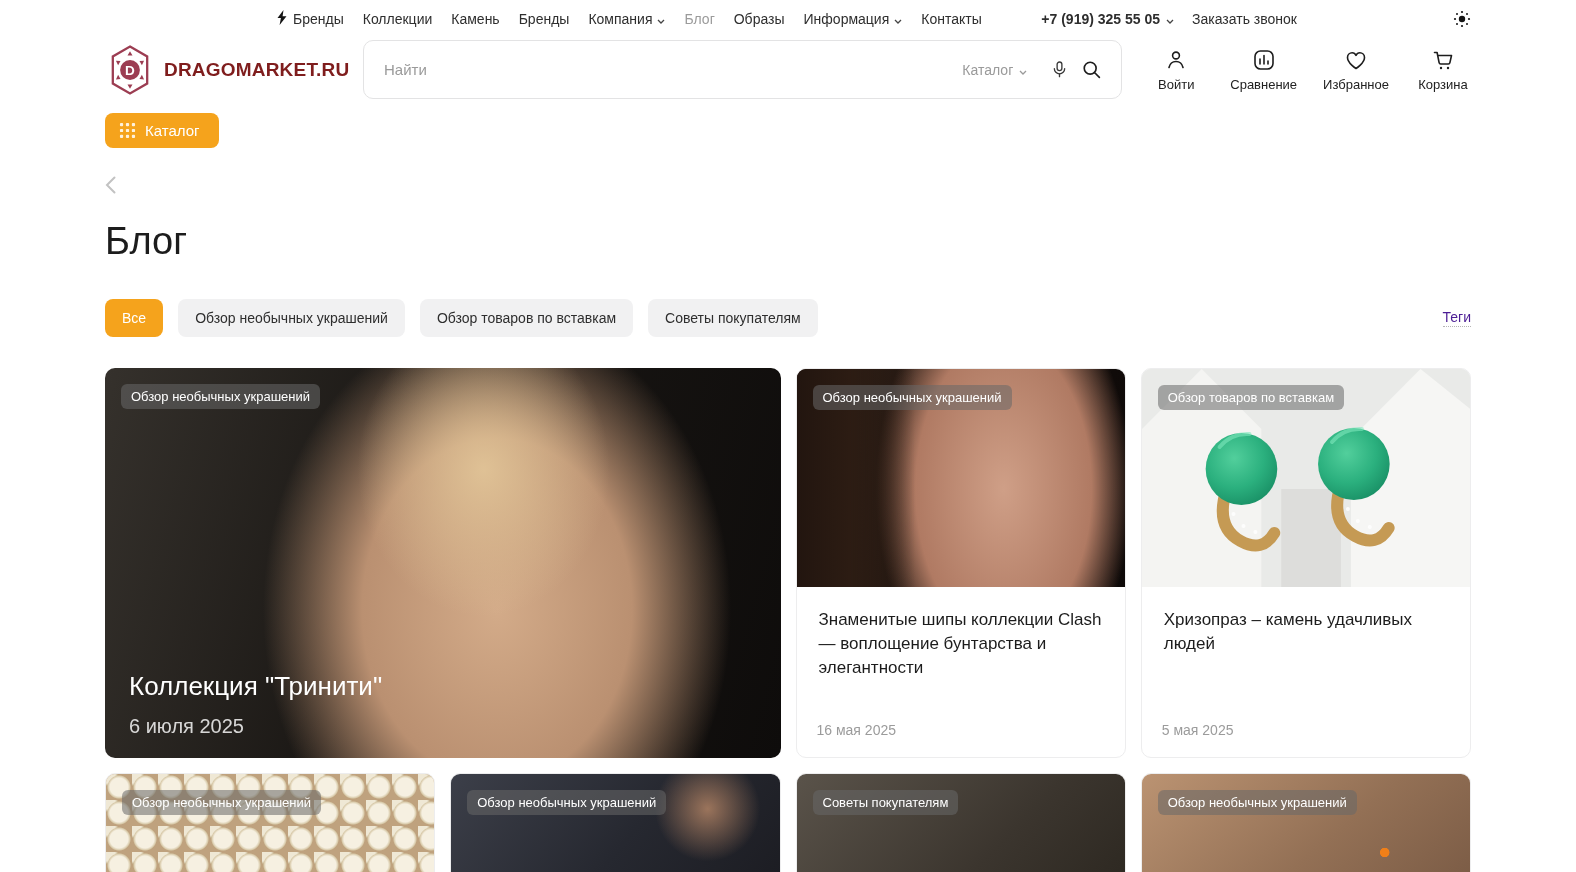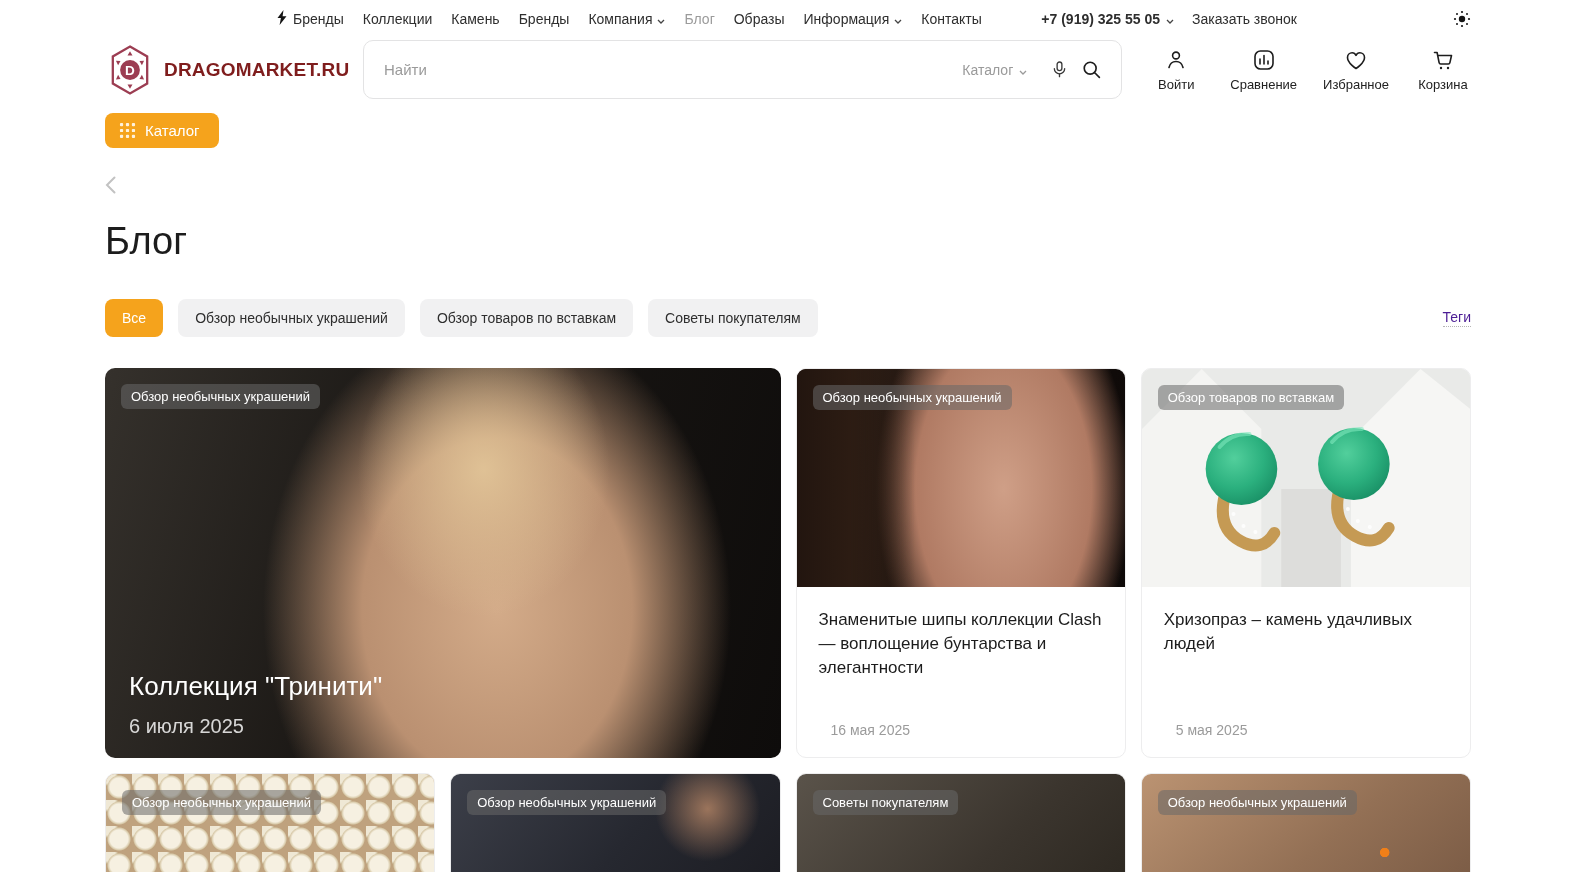--- a/index.html
+++ b/index.html
@@ -65,7 +65,7 @@
   .overlay-date { margin-top:13px; font-size:20px; color:rgba(255,255,255,.82); }
   .card-body { padding:21px 22px 0; }
   .card-title { font-size:17px; line-height:1.4; color:#1c1c1c; font-weight:400; }
-  .card-date { position:absolute; bottom:19px; left:34px; font-size:14px; color:#9b9b9b; }
+  .card-date { position:absolute; bottom:19px; left:20px; font-size:14px; color:#9b9b9b; }
 
   
   .img-trinity {

